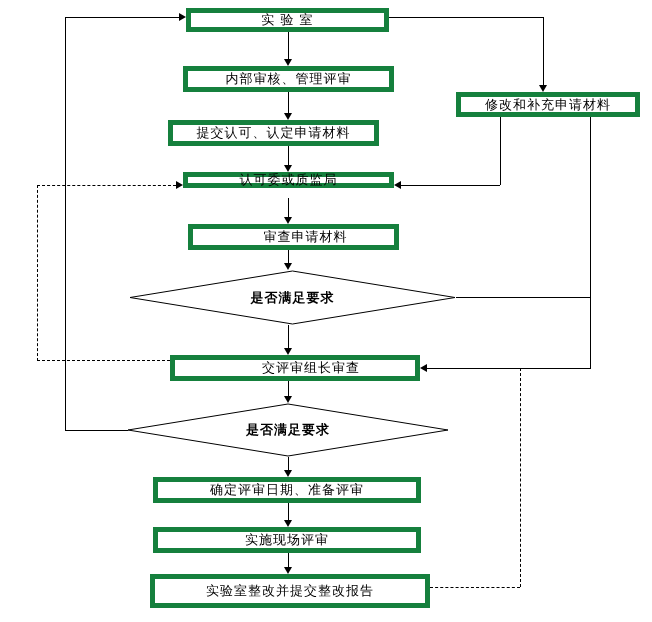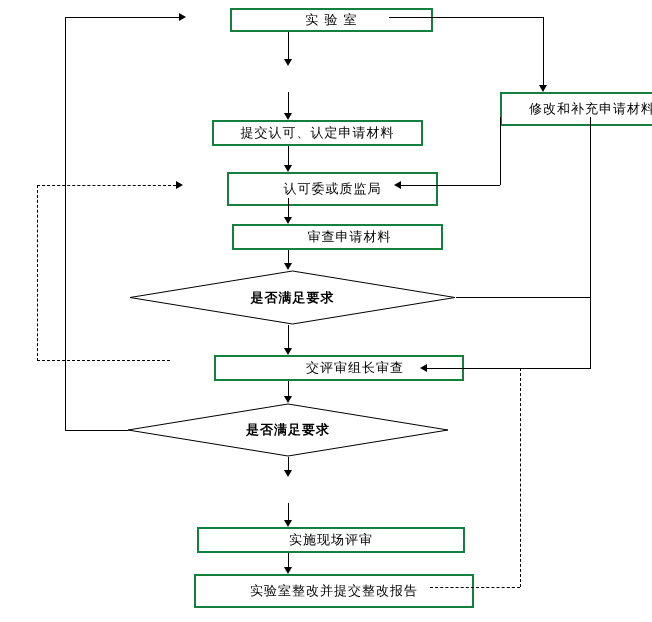--- a/index.html
+++ b/index.html
@@ -9,9 +9,9 @@
     font-size:13px;color:#000;overflow:hidden;
   }
   .box{
-    position:absolute;border:2px solid #15803d;background:#fff;
+    position:absolute;border:5px solid #15803d;background:#fff;
     display:flex;align-items:center;justify-content:center;
-    text-align:center;letter-spacing:1px;box-sizing:border-box;margin-left:44px;
+    text-align:center;letter-spacing:1px;box-sizing:border-box;
   }
   .diamond{position:absolute;font-weight:bold;}
   .diamond svg{position:absolute;left:0;top:0;}

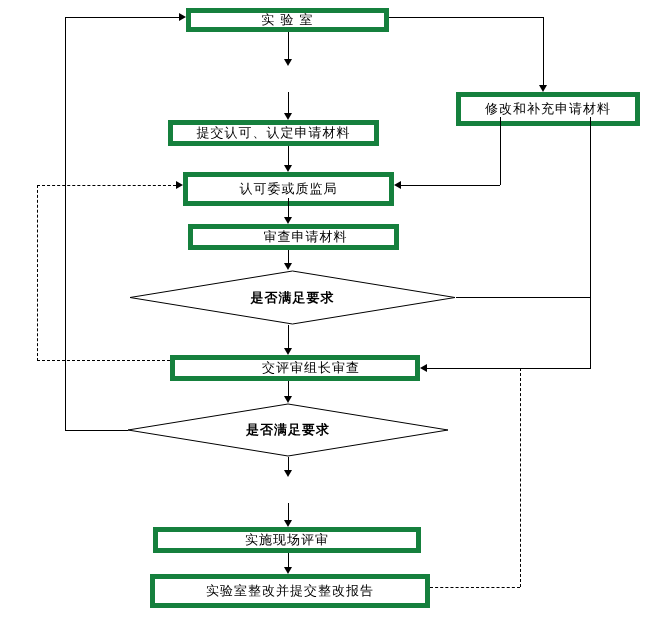--- a/index.html
+++ b/index.html
@@ -40,6 +40,7 @@
 
   <div class="box" style="left:186px;top:8px;width:203px;height:24px;">实 验 室</div>
 
+  <div class="box" style="left:183px;top:66px;width:211px;height:26px;">内部审核、管理评审</div>
 
   <div class="box" style="left:168px;top:120px;width:211px;height:26px;">提交认可、认定申请材料</div>
 

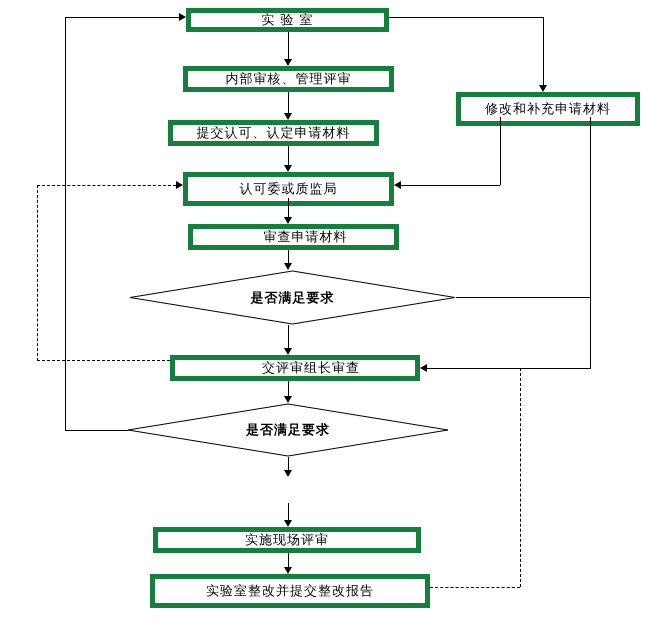--- a/index.html
+++ b/index.html
@@ -69,7 +69,7 @@
 
   <div class="box" style="left:150px;top:574px;width:280px;height:34px;">实验室整改并提交整改报告</div>
 
-  <div class="box" style="left:456px;top:92px;width:184px;height:34px;">修改和补充申请材料</div>
+  <div class="box" style="left:456px;top:92px;width:184px;height:25px;">修改和补充申请材料</div>
 
   <div class="vline" style="left:288px;top:32px;height:27px;"></div>
   <div class="arrow-down" style="left:284px;top:59px;"></div>

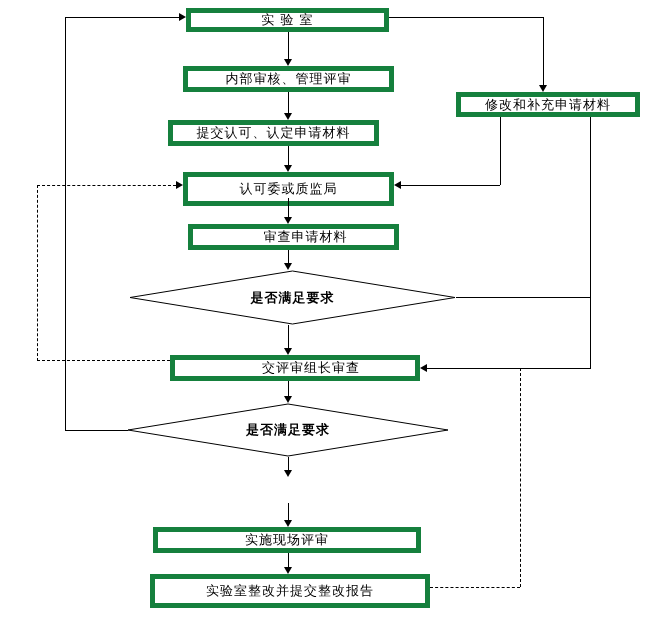--- a/index.html
+++ b/index.html
@@ -44,7 +44,7 @@
 
   <div class="box" style="left:168px;top:120px;width:211px;height:26px;">提交认可、认定申请材料</div>
 
-  <div class="box" style="left:183px;top:172px;width:211px;height:34px;">认可委或质监局</div>
+  <div class="box" style="left:183px;top:172px;width:211px;height:16px;">认可委或质监局</div>
 
   <div class="box" style="left:188px;top:224px;width:211px;height:26px;padding-left:24px;">审查申请材料</div>
 

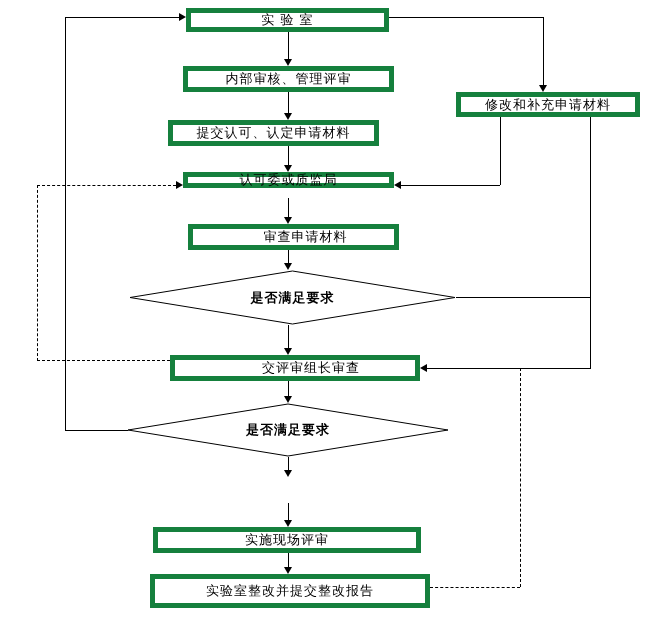--- a/index.html
+++ b/index.html
@@ -64,6 +64,7 @@
     <span class="dlabel">是否满足要求</span>
   </div>
 
+  <div class="box" style="left:153px;top:477px;width:268px;height:26px;">确定评审日期、准备评审</div>
 
   <div class="box" style="left:153px;top:527px;width:268px;height:26px;">实施现场评审</div>
 

